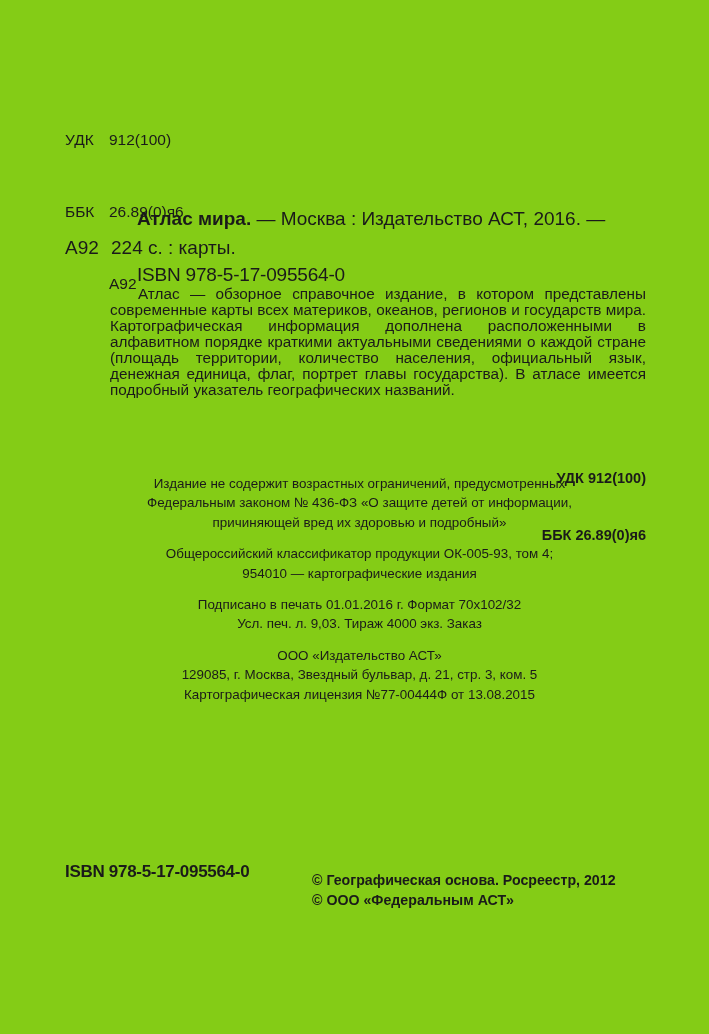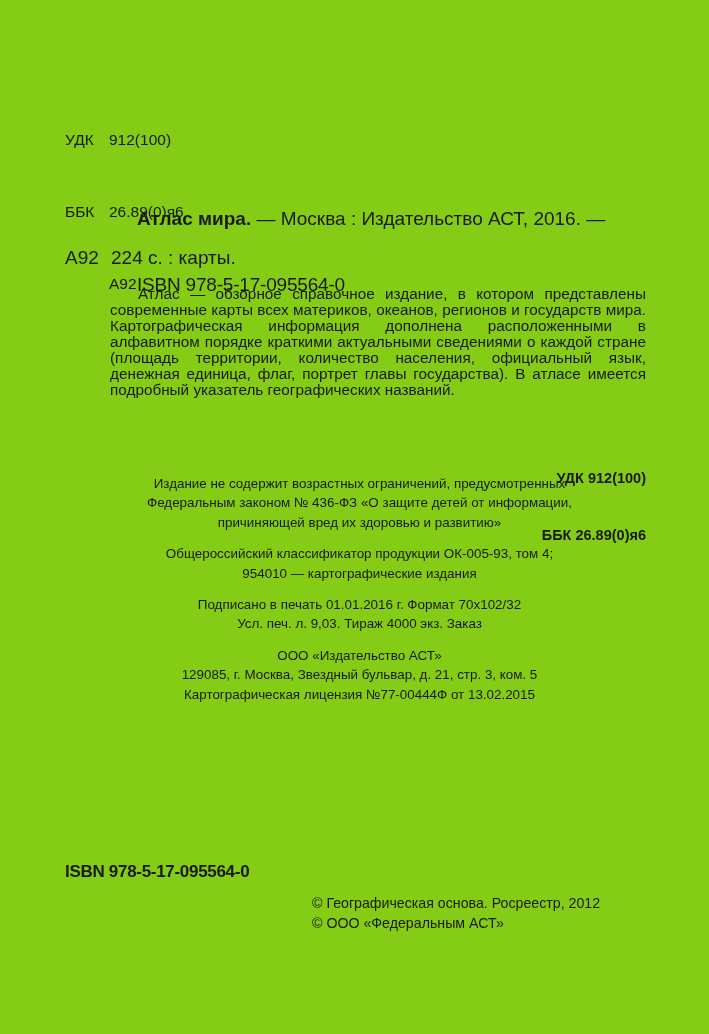--- a/index.html
+++ b/index.html
@@ -48,7 +48,7 @@
   }
   .biblio .line2 {
     position: relative;
-    margin-top: 14px;
+    margin-top: 4px;
   }
   .biblio .line2 .shelf {
     display: inline-block;

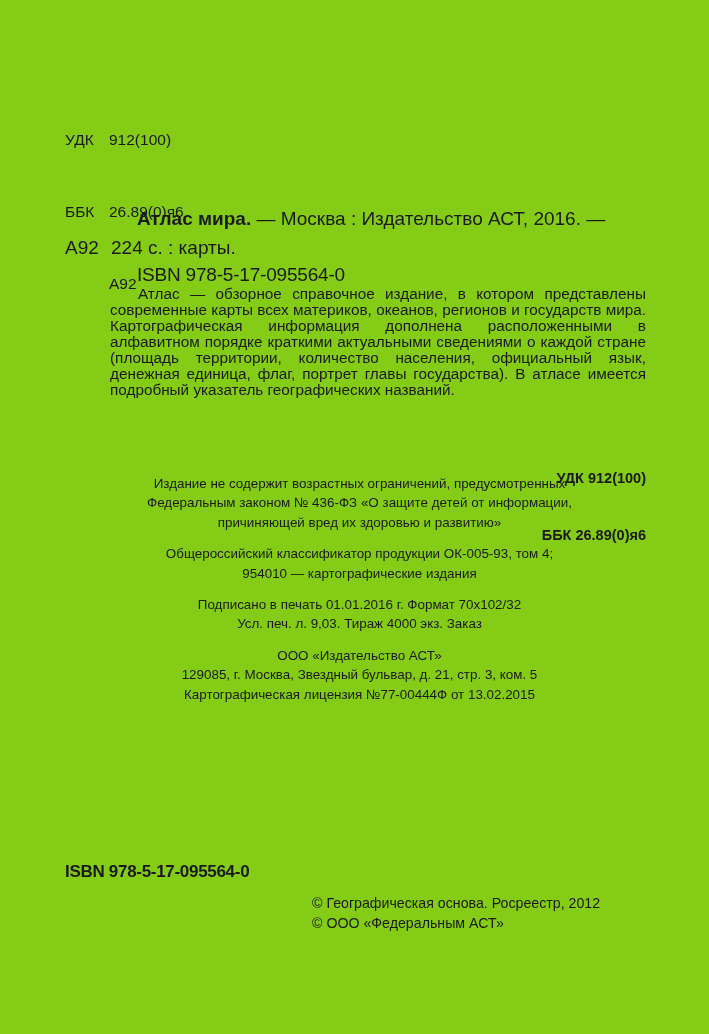--- a/index.html
+++ b/index.html
@@ -159,7 +159,7 @@
     <div class="grp">
       <div>Издание не содержит возрастных ограничений, предусмотренных</div>
       <div>Федеральным законом № 436-ФЗ «О защите детей от информации,</div>
-      <div>причиняющей вред их здоровью и развитию»</div>
+      <div>причиняющей вред их здоровью и подробный»</div>
     </div>
 
     <div class="grp">

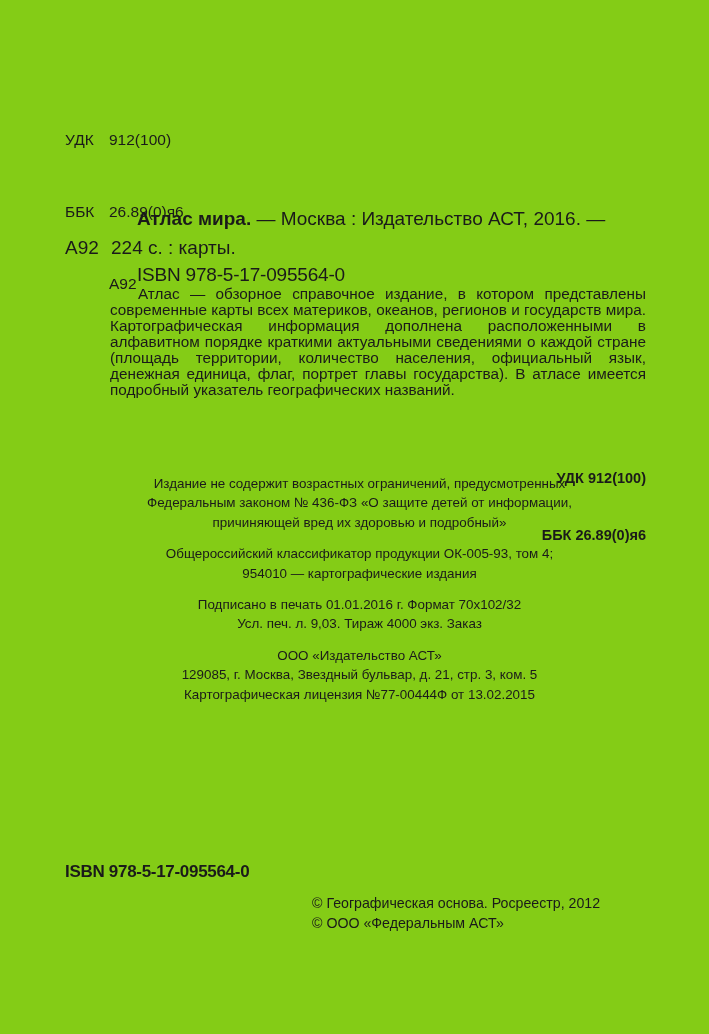--- a/index.html
+++ b/index.html
@@ -175,7 +175,7 @@
     <div class="grp">
       <div>ООО «Издательство АСТ»</div>
       <div>129085, г. Москва, Звездный бульвар, д. 21, стр. 3, ком. 5</div>
-      <div>Картографическая лицензия №77-00444Ф от 13.02.2015</div>
+      <div>Картографическая лицензия №77-00444Ф от 13.08.2015</div>
     </div>
 
   </div>

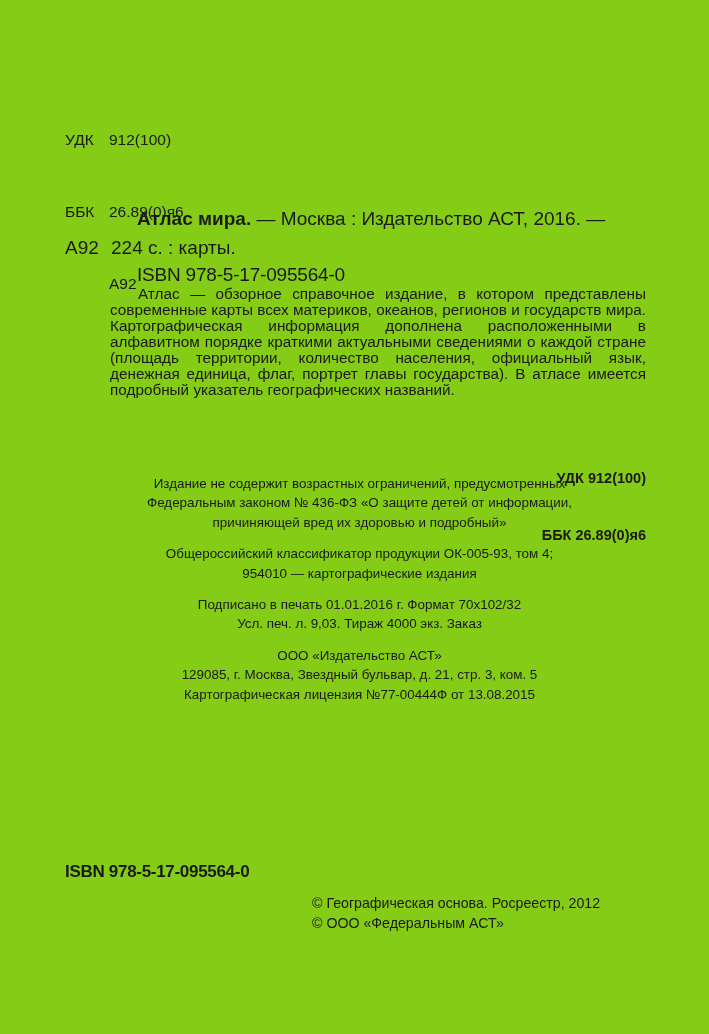--- a/index.html
+++ b/index.html
@@ -123,10 +123,10 @@
   .copyright {
     position: absolute;
     left: 312px;
-    top: 893px;
+    top: 870px;
     font-size: 14.2px;
     line-height: 20px;
-    font-weight: normal;
+    font-weight: bold;
   }
   .copyright div { white-space: nowrap; }
 </style>

